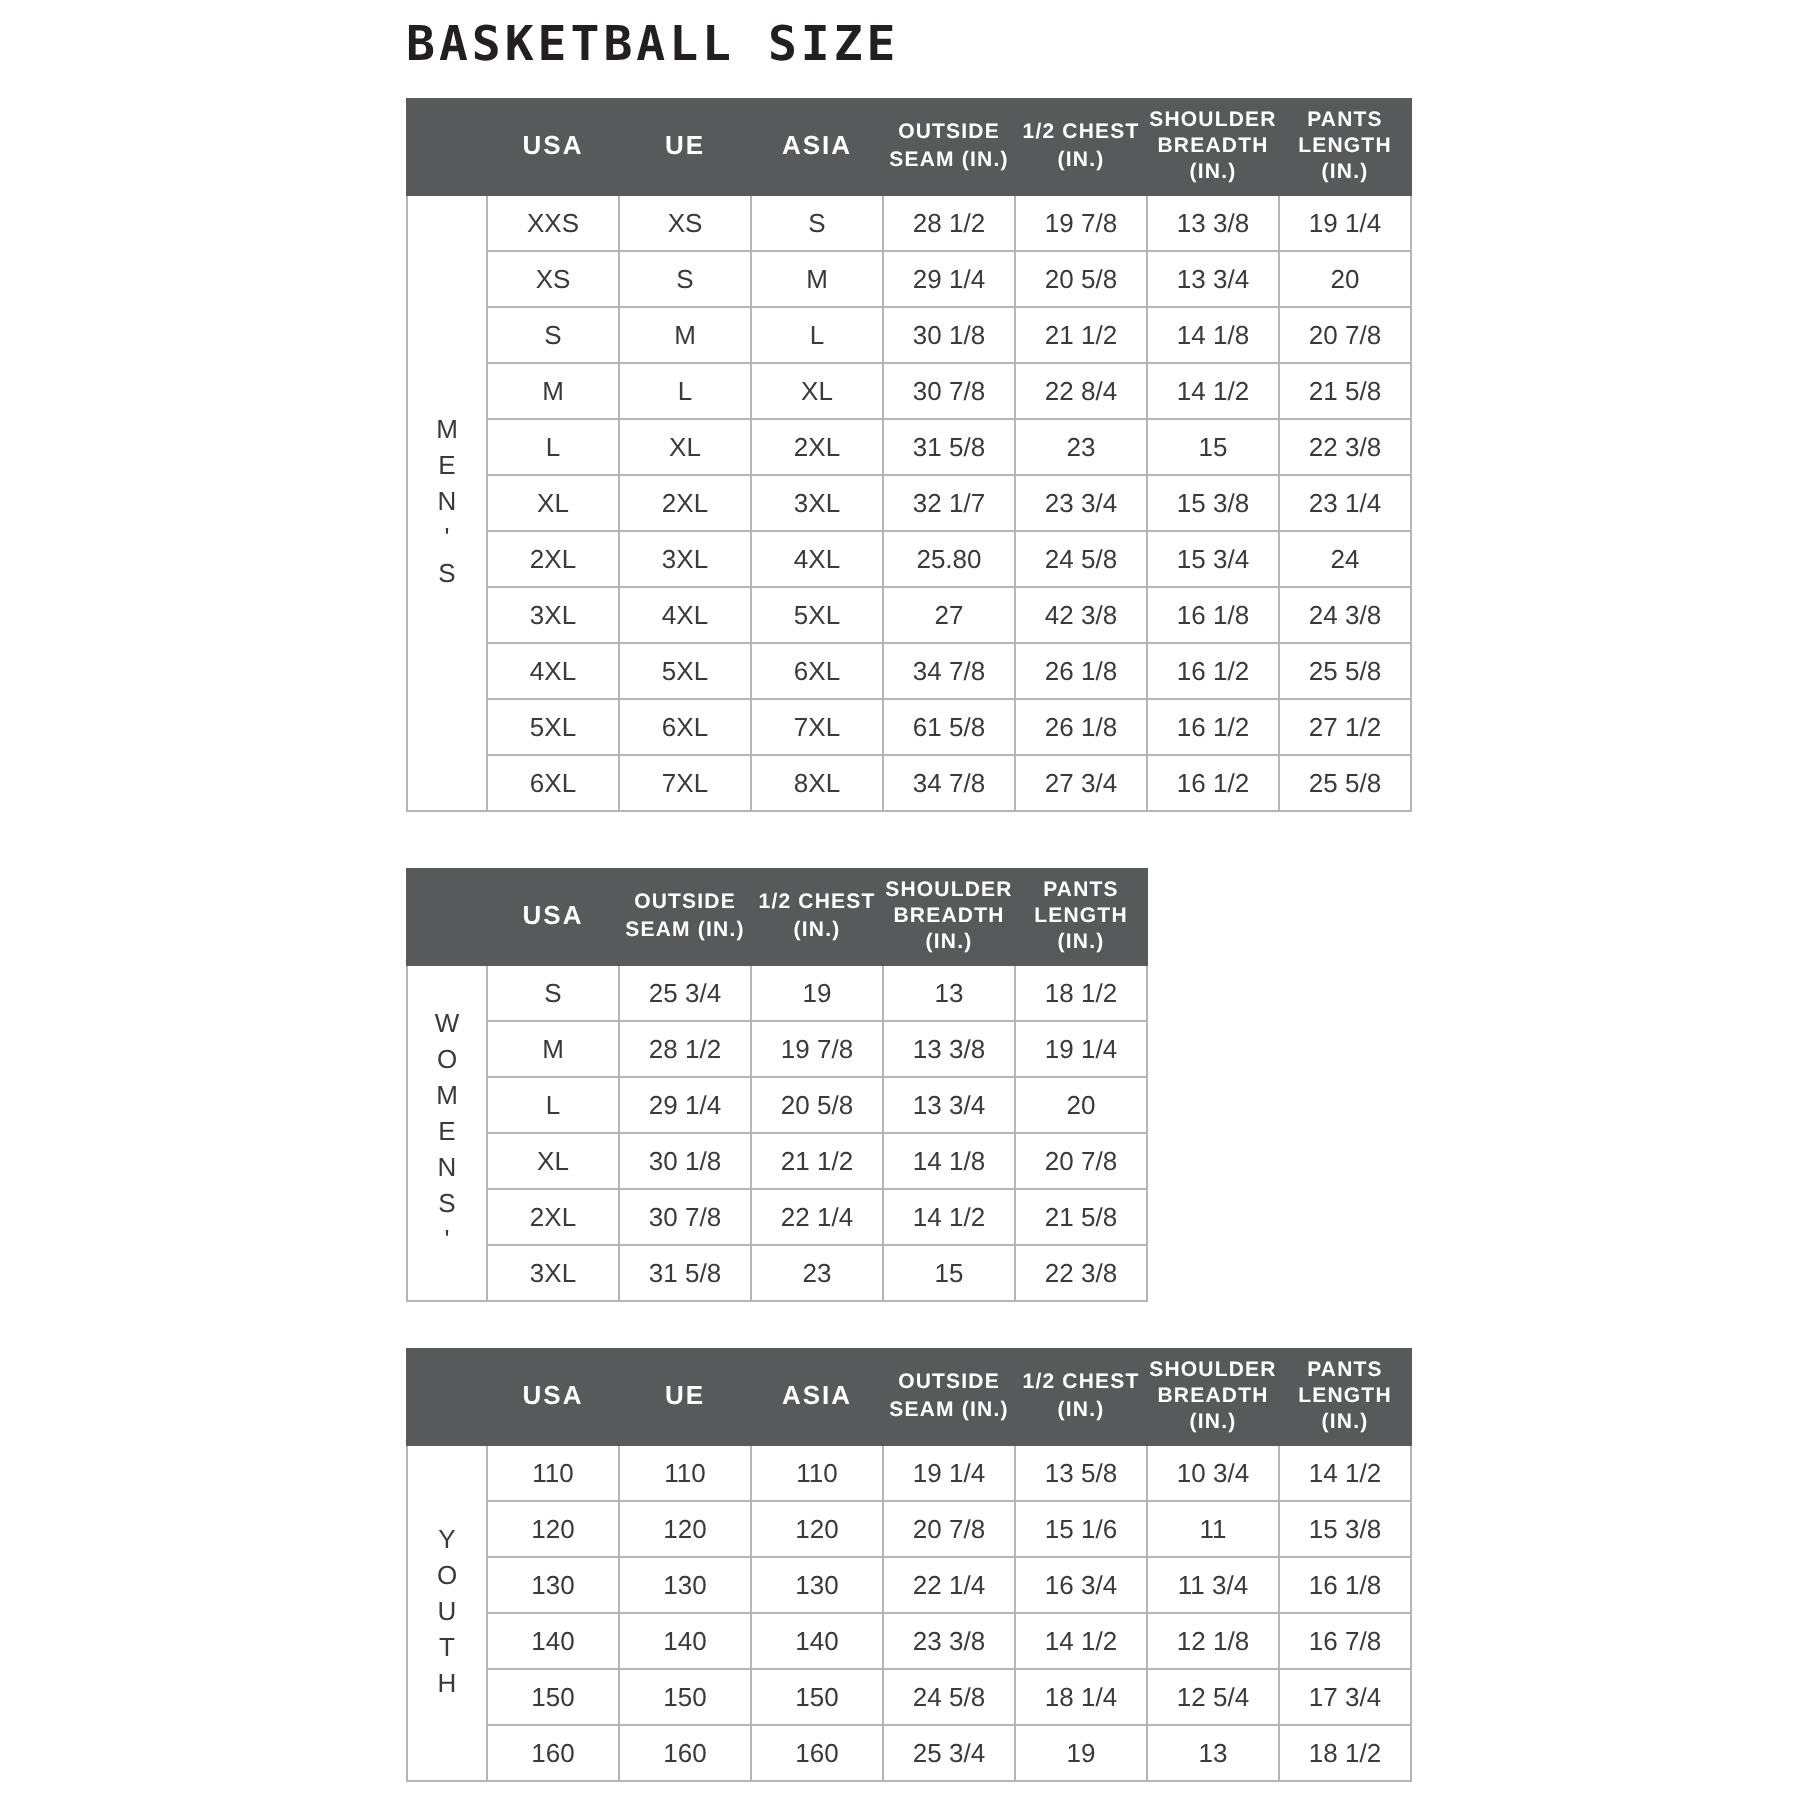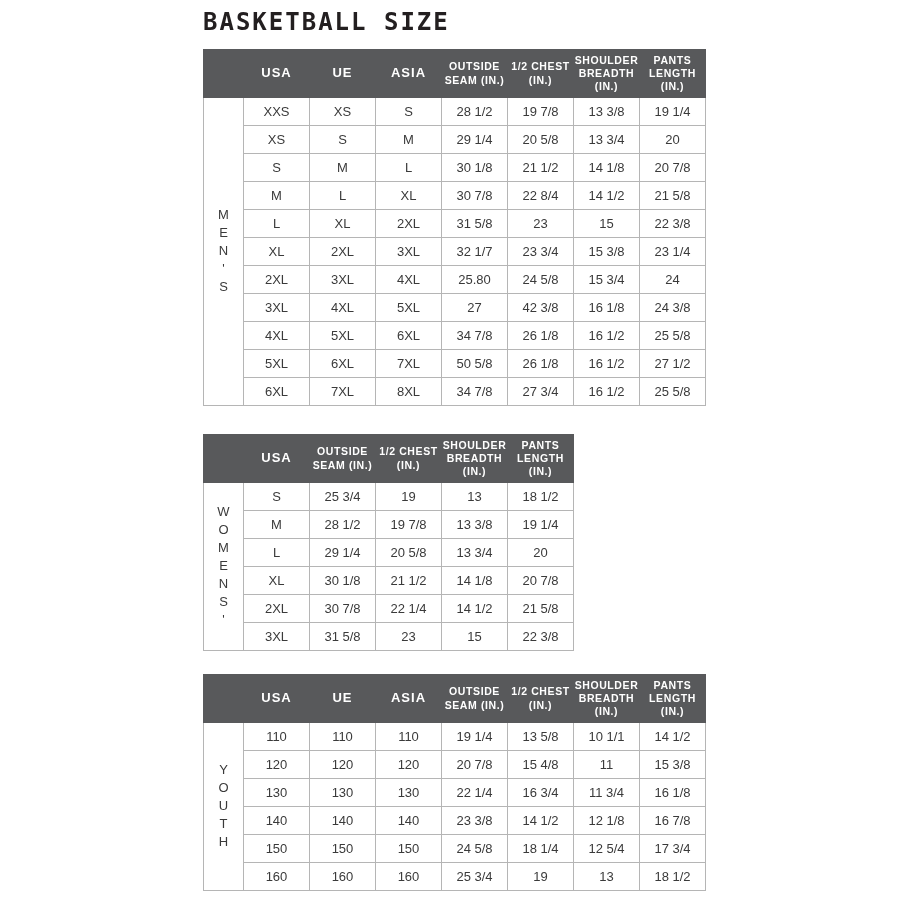--- a/index.html
+++ b/index.html
@@ -234,7 +234,7 @@
           <td class="datacell">5XL</td>
           <td class="datacell">6XL</td>
           <td class="datacell">7XL</td>
-          <td class="datacell">50 5/8</td>
+          <td class="datacell">61 5/8</td>
           <td class="datacell">26 1/8</td>
           <td class="datacell">16 1/2</td>
           <td class="datacell">27 1/2</td>

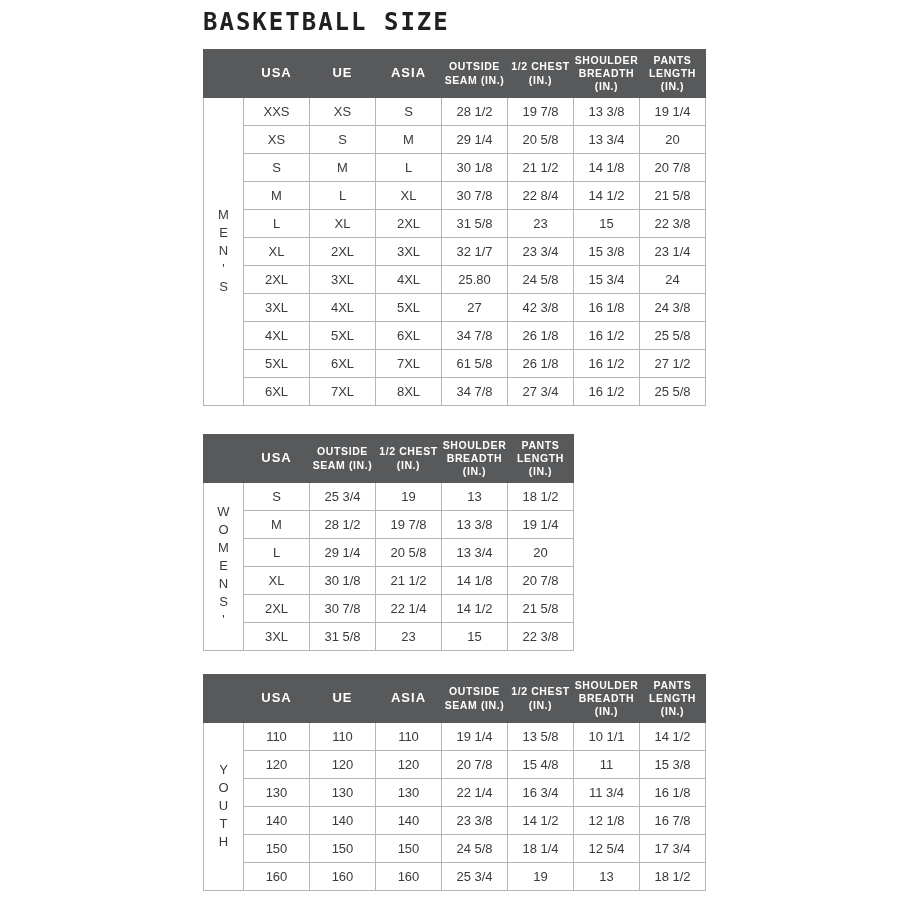--- a/index.html
+++ b/index.html
@@ -376,7 +376,7 @@
           <td class="datacell">110</td>
           <td class="datacell">19 1/4</td>
           <td class="datacell">13 5/8</td>
-          <td class="datacell">10 1/1</td>
+          <td class="datacell">10 3/4</td>
           <td class="datacell">14 1/2</td>
         </tr>
         <tr>

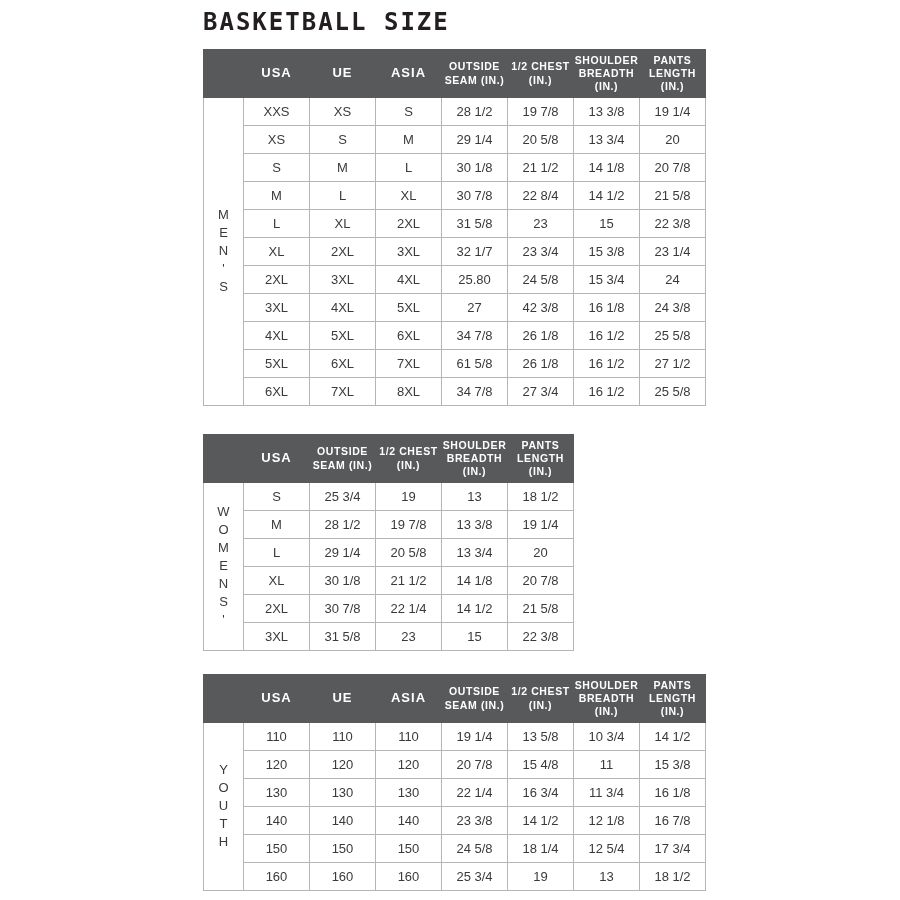--- a/index.html
+++ b/index.html
@@ -384,7 +384,7 @@
           <td class="datacell">120</td>
           <td class="datacell">120</td>
           <td class="datacell">20 7/8</td>
-          <td class="datacell">15 4/8</td>
+          <td class="datacell">15 1/6</td>
           <td class="datacell">11</td>
           <td class="datacell">15 3/8</td>
         </tr>

